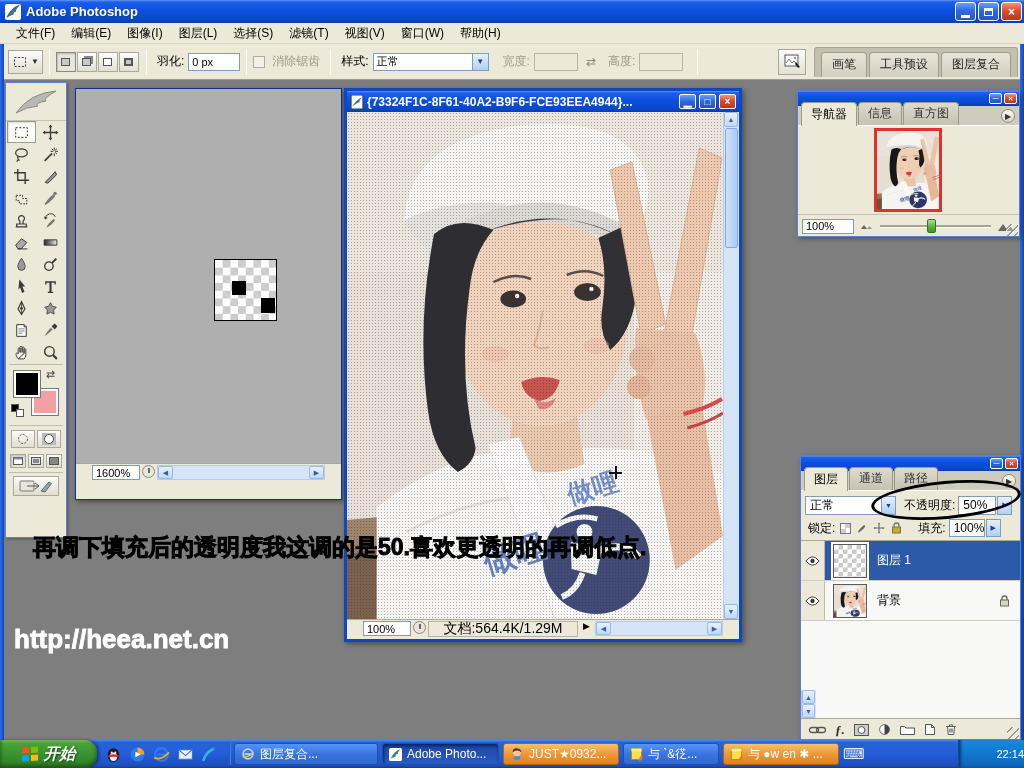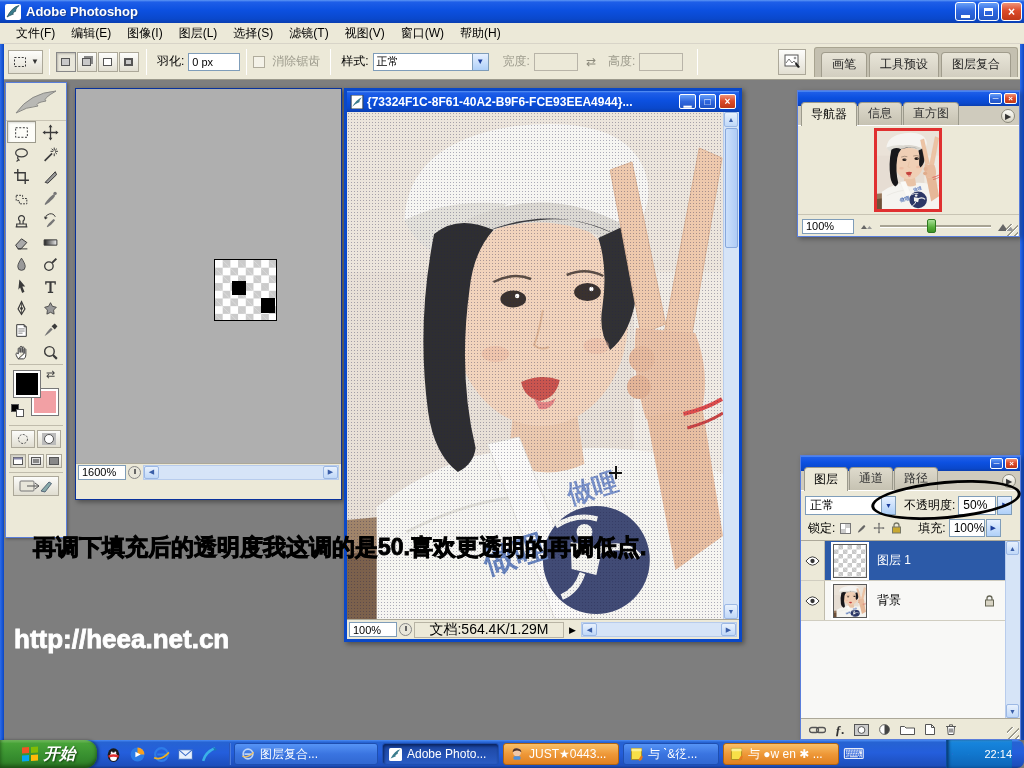--- a/index.html
+++ b/index.html
@@ -61,7 +61,7 @@
   .doc-title .dtxt { color:#fff; font-weight:bold; font-size:11px; white-space:nowrap; overflow:hidden; flex:1; }
   .mdibtn { width:17px; height:15px; border:1px solid #fff; border-radius:2px; background:linear-gradient(#68A0F8,#2E66DE 50%,#2254C4); color:#fff; font-size:10px; font-weight:bold; display:flex; align-items:center; justify-content:center; flex:none; }
   .mdibtn.close { background:linear-gradient(#F09478,#DD4B2A 45%,#C03818); }
-  .statusbar { background:#ECE9D8; border-top:1px solid #ACA899; display:flex; align-items:center; padding:1px 2px; gap:2px; }
+  .statusbar { background:#ECE9D8; border-top:1px solid #ACA899; display:flex; align-items:flex-start; padding:1px 16px; gap:2px; }
   .zoombox { background:#fff; border:1px solid #7F9DB9; width:48px; height:15px; font-size:11px; padding-left:3px; color:#000; display:flex; align-items:center; }
   .clock-ico { width:13px; height:13px; border:1px solid #888; border-radius:50%; background:#E8E6DA; position:relative; }
   .clock-ico:after { content:""; position:absolute; left:5px; top:2px; width:2px; height:5px; background:#666; }

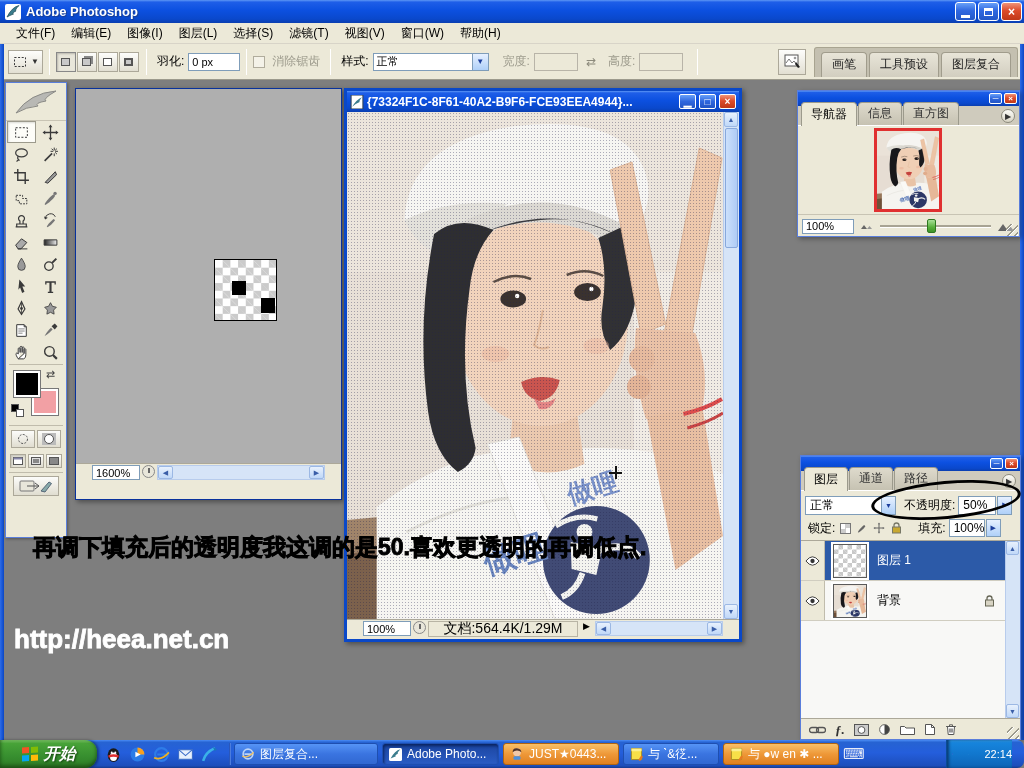--- a/index.html
+++ b/index.html
@@ -113,7 +113,7 @@
   .lay-label { font-size:12px; color:#000; margin:0 3px; }
   .lock-ico { width:14px; height:14px; margin-right:3px; display:flex; align-items:center; justify-content:center; }
   .opacity-annot { position:absolute; left:70px; top:-10px; width:150px; height:38px; border:3px solid #000; border-radius:50%; transform:rotate(-5deg); z-index:20; pointer-events:none; }
-  .lay-list { background:#F8F8F6; border-top:1px solid #ACA899; position:relative; display:flex; }
+  .lay-list { background:#F8F8F6; border-top:1px solid #ACA899; position:relative; display:flex;flex-direction:column; }
   .lay-rows { flex:1; }
   .lay-row { height:40px; display:flex; align-items:center; border-bottom:1px solid #D0CDC0; position:relative; }
   .lay-row.sel { background:#2C5AA8; }

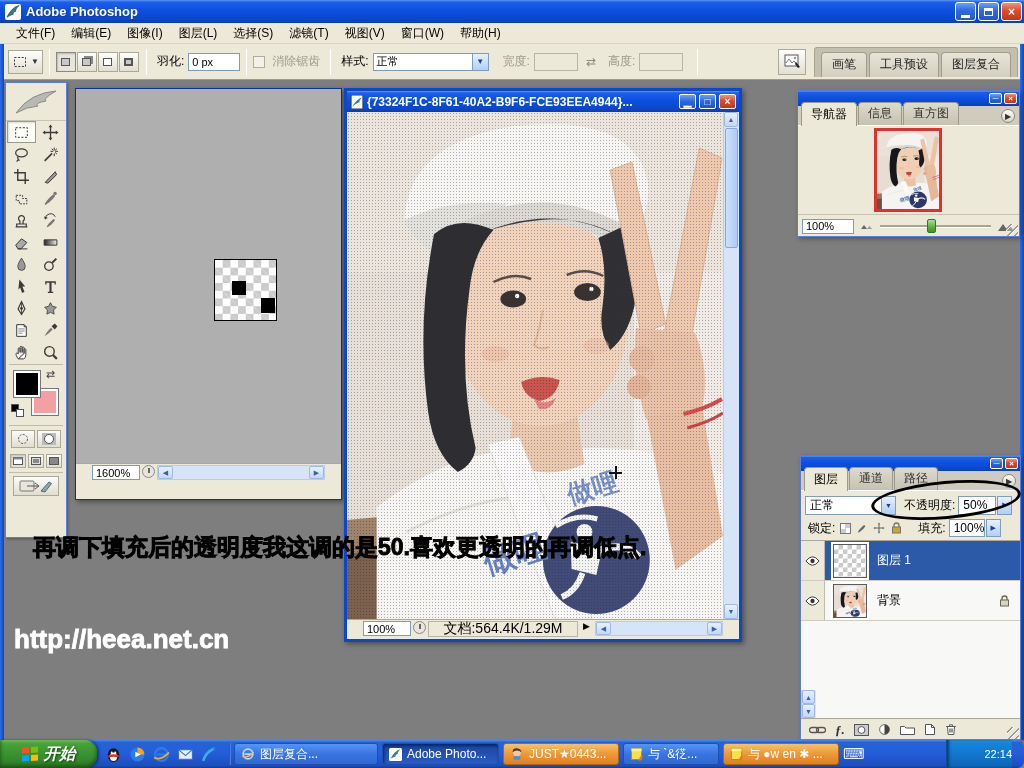--- a/index.html
+++ b/index.html
@@ -746,7 +746,7 @@
           <path d="M3 6q0-5 5-4.5T13 6q-2-2-5-2T3 6z" fill="#50342A"></path>
           <rect x="4" y="10.5" width="8" height="4" rx="1.5" fill="#4A90E0"></rect>
         </svg>
-      <span class="tlabel">JUST★0443...</span>
+      <span class="tlabel">JUST★0932...</span>
     </div>
     <div class="taskbtn normal" style="width:96px">
       <svg width="13" height="14" viewBox="0 0 14 15">

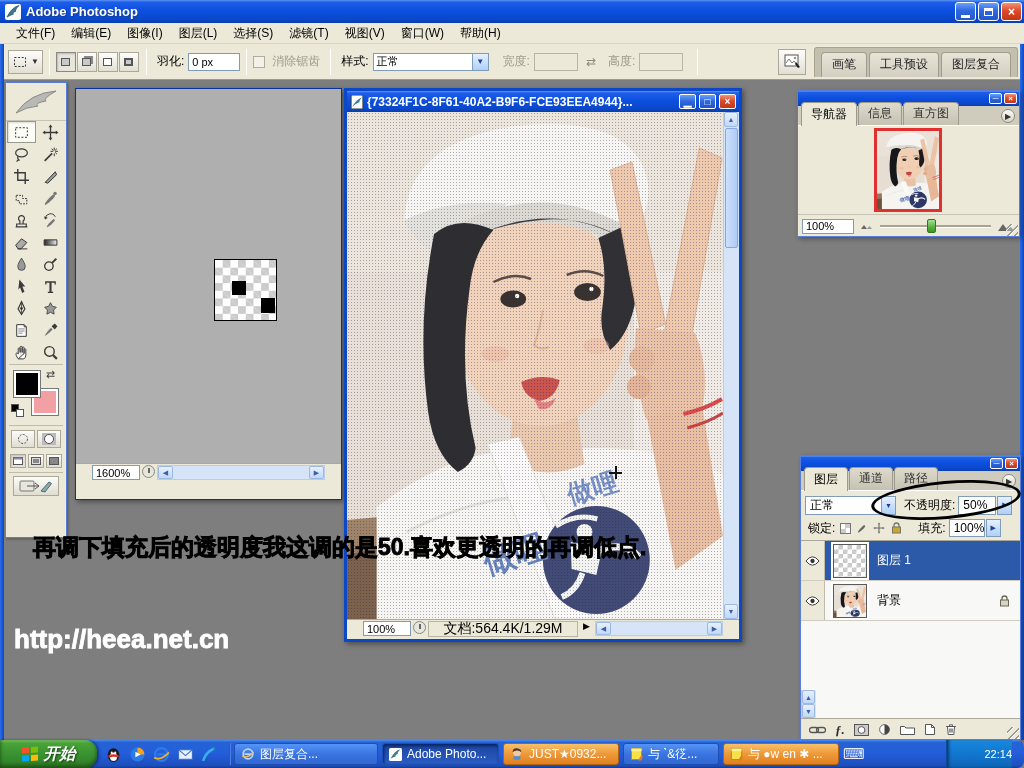--- a/index.html
+++ b/index.html
@@ -143,7 +143,7 @@
   .taskbtn.normal { background:linear-gradient(#5694F6,#3A74E0 50%,#3168D2); }
   .taskbtn.active { background:linear-gradient(#1C45A0,#2A5CC4); box-shadow:inset 1px 2px 3px #0A2460; }
   .taskbtn.alert { background:linear-gradient(#F8C068,#EE9838 50%,#E08020); border-color:#B06410; }
-  .tray { position:absolute; right:12px; top:0; height:28px; width:66px; background:linear-gradient(180deg,#35A4F0 0%,#1684DC 10%,#1177CE 50%,#0E66B8 95%); border-left:1px solid #0A4C94; box-shadow:inset 2px 0 3px #0A3C74; display:flex; align-items:center; padding-left:5px; gap:15px; }
+  .tray { position:absolute; right:0; top:0; height:28px; width:66px; background:linear-gradient(180deg,#35A4F0 0%,#1684DC 10%,#1177CE 50%,#0E66B8 95%); border-left:1px solid #0A4C94; box-shadow:inset 2px 0 3px #0A3C74; display:flex; align-items:center; padding-left:5px; gap:15px; }
   .tray-clock { color:#fff; font-size:11px; margin-left:1px; }
   .kbd-ico { color:#E8ECF8; font-size:15px; margin-right:6px; }
 

